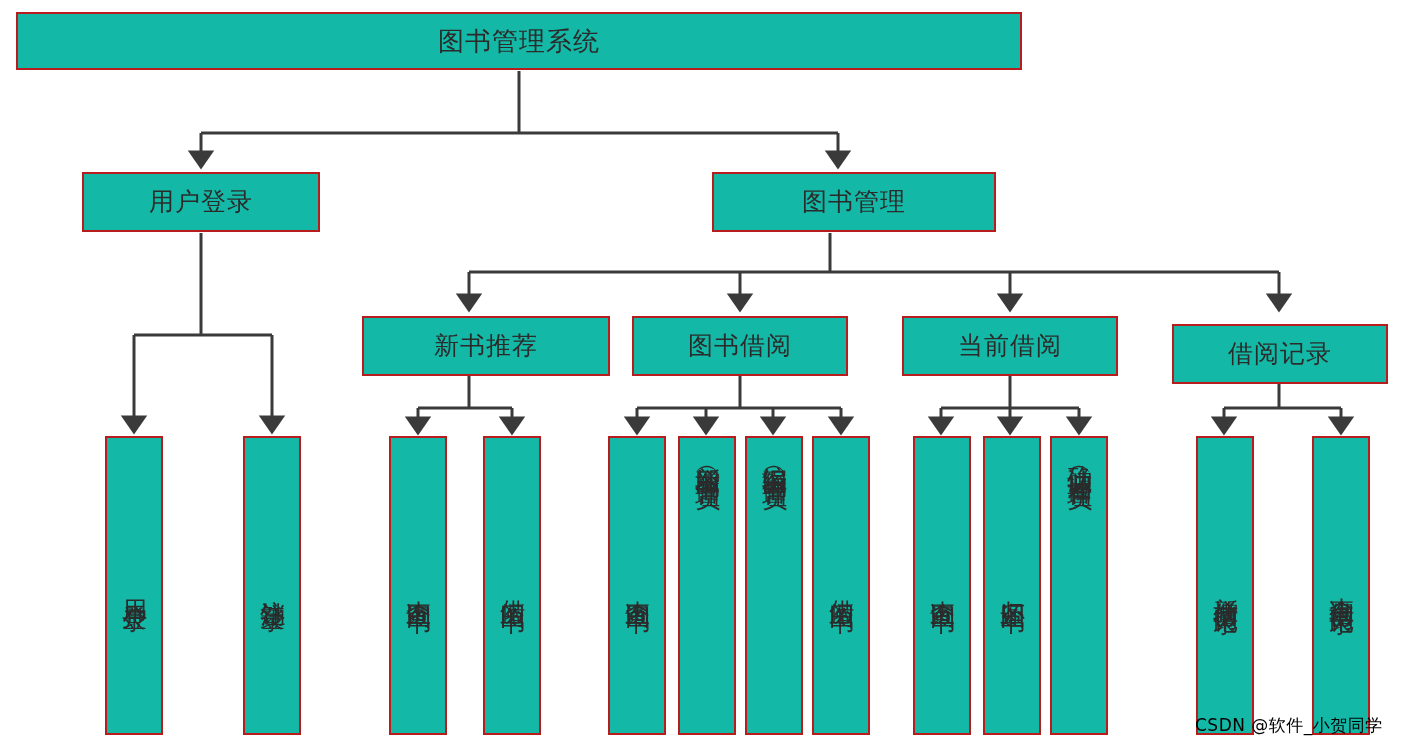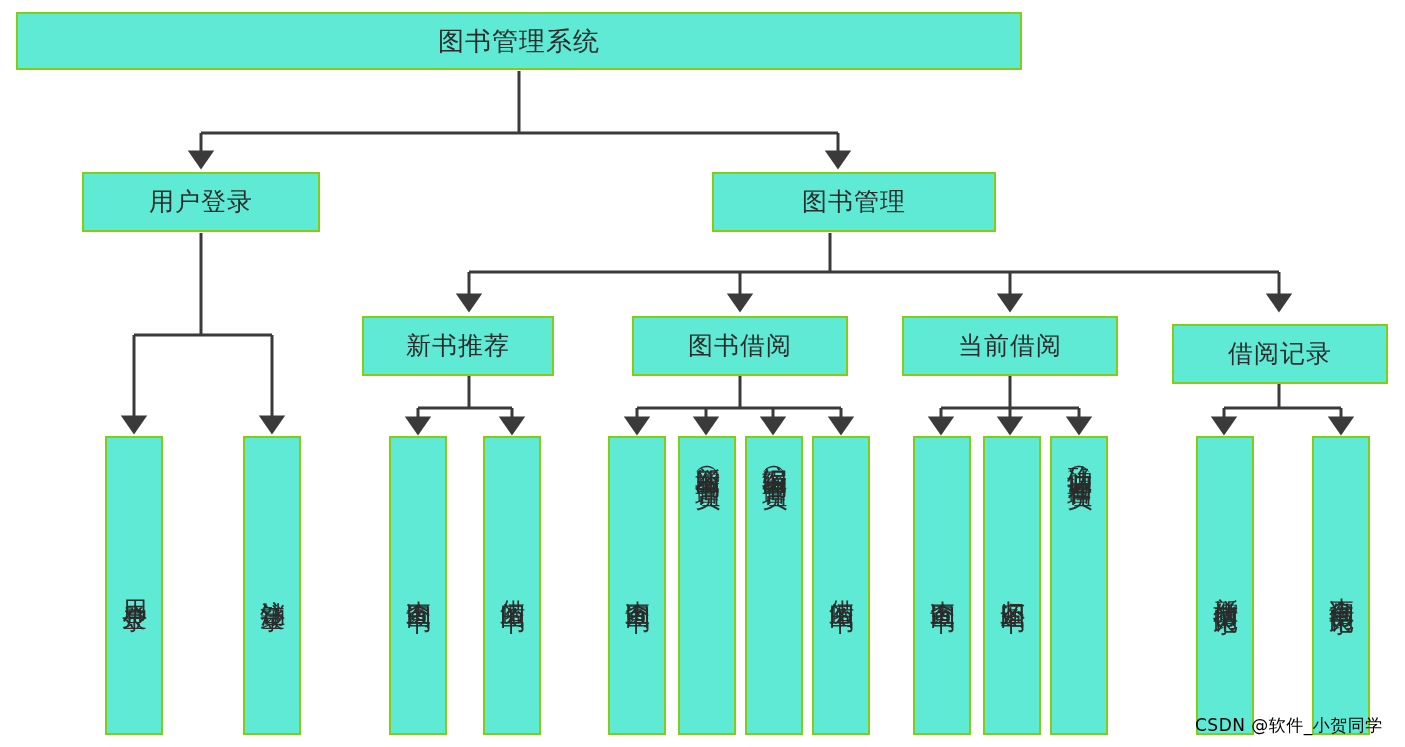--- a/index.html
+++ b/index.html
@@ -29,8 +29,8 @@
   .node {
     position: absolute;
     box-sizing: border-box;
-    border: 2px solid #84cc16;
-    background: #5eead4;
+    border: 2px solid #b91c1c;
+    background: #14b8a6;
     color: #2b2b2b;
     display: flex;
     align-items: center;

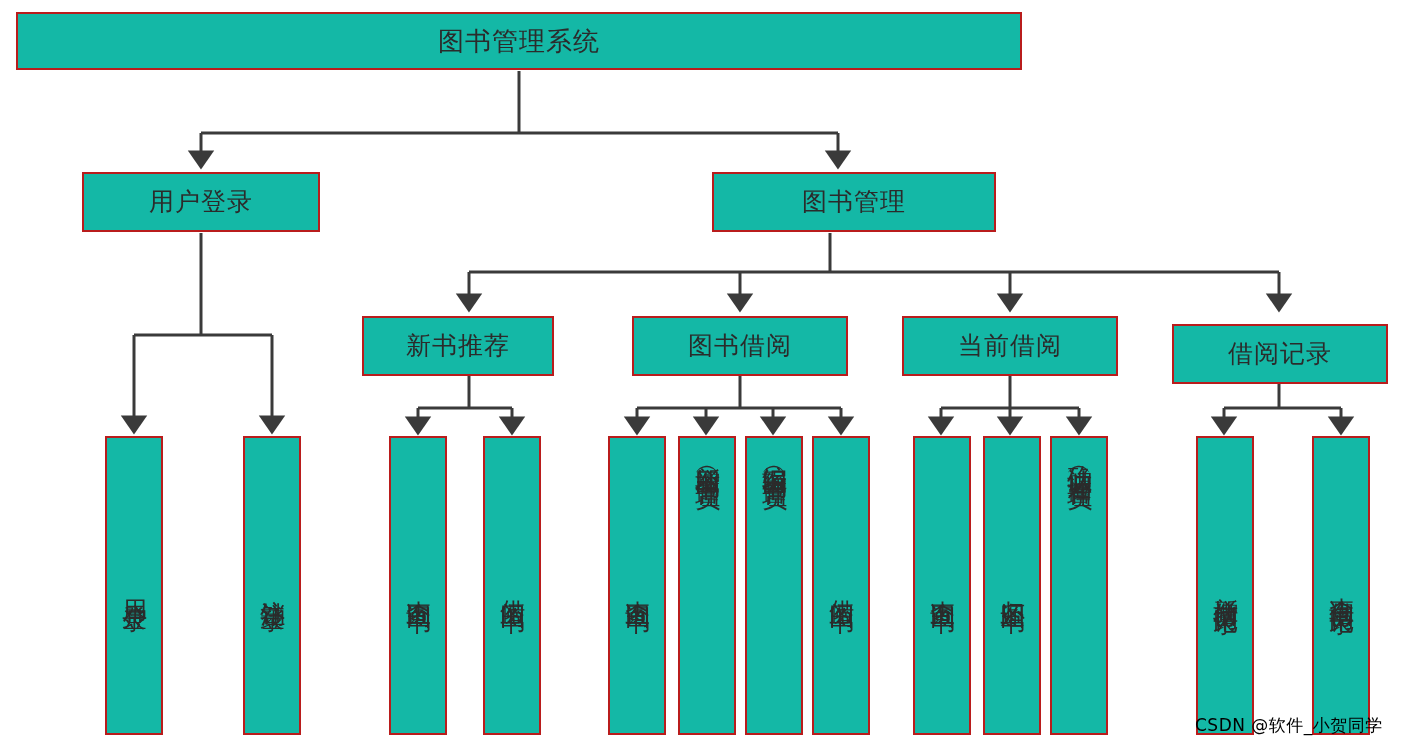--- a/index.html
+++ b/index.html
@@ -127,7 +127,7 @@
   <div class="node horiz" style="left:82px; top:172px; width:238px; height:60px;">用户登录</div>
   <div class="node horiz" style="left:712px; top:172px; width:284px; height:60px;">图书管理</div>
 
-  <div class="node horiz" style="left:362px; top:316px; width:192px; height:60px;">新书推荐</div>
+  <div class="node horiz" style="left:362px; top:316px; width:248px; height:60px;">新书推荐</div>
   <div class="node horiz" style="left:632px; top:316px; width:216px; height:60px;">图书借阅</div>
   <div class="node horiz" style="left:902px; top:316px; width:216px; height:60px;">当前借阅</div>
   <div class="node horiz" style="left:1172px; top:324px; width:216px; height:60px;">借阅记录</div>

